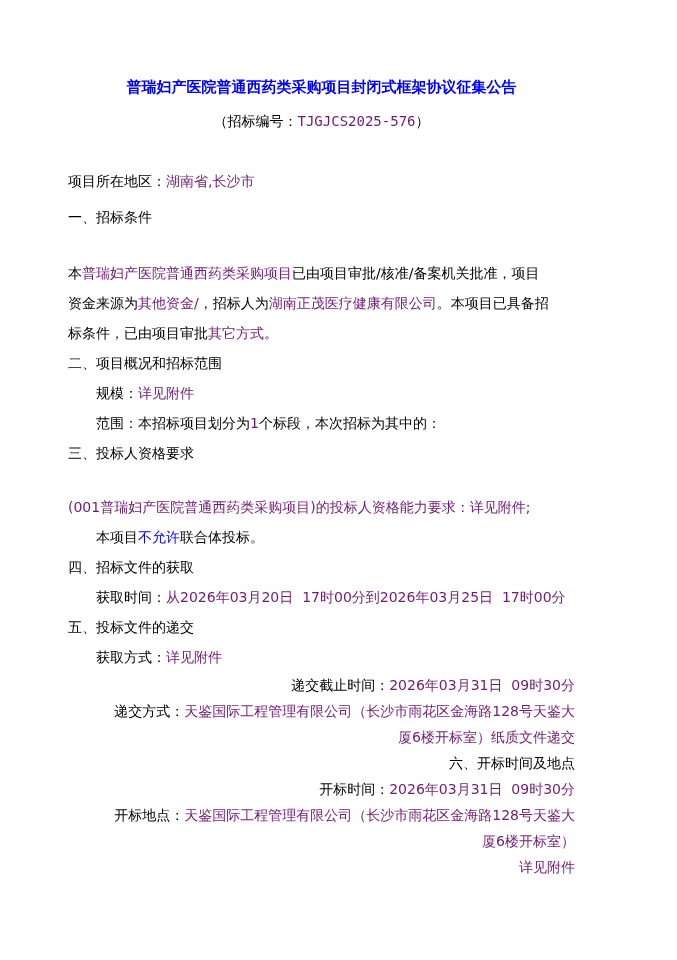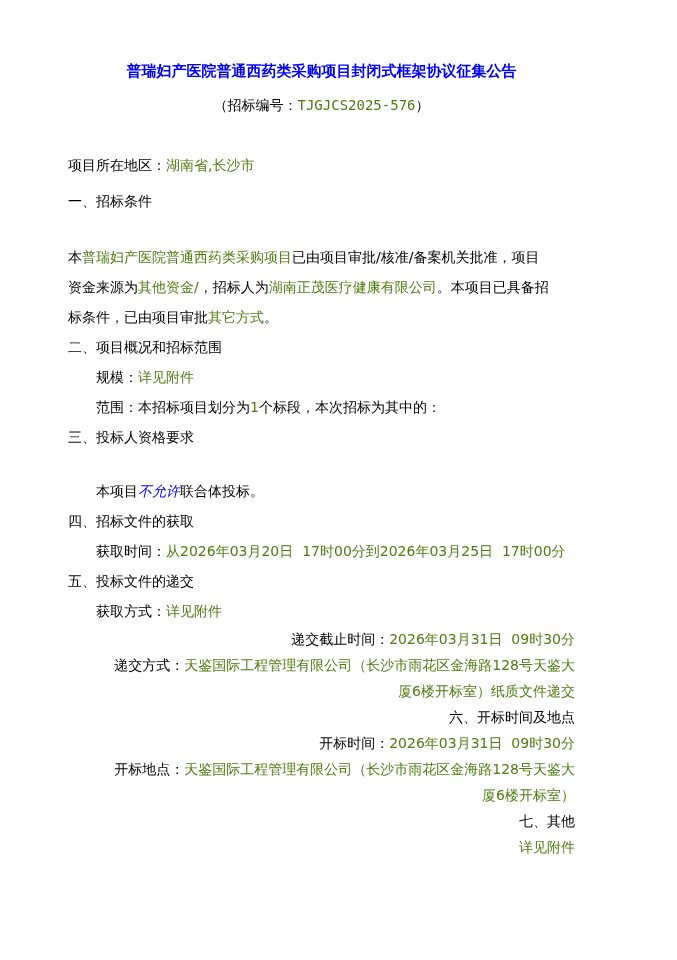--- a/index.html
+++ b/index.html
@@ -9,7 +9,7 @@
     height: 960px;
     box-sizing: border-box;
     background: #ffffff;
-    padding: 56px 64px 0 68px;
+    padding: 72px 64px 0 68px;
     font-family: "DejaVu Sans", "Liberation Sans", sans-serif;
     font-size: 14px;
     color: #000000;

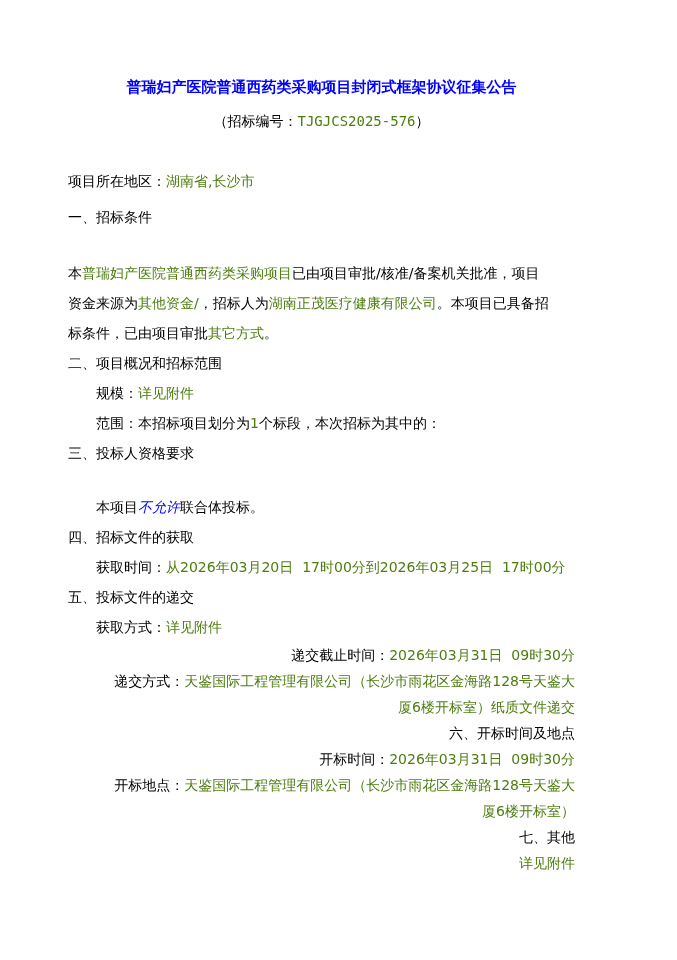--- a/index.html
+++ b/index.html
@@ -29,7 +29,7 @@
   }
   .subtitle { margin-top: 4px; }
   .mono { font-family: "DejaVu Sans Mono", "Liberation Mono", monospace; }
-  .blue { color: #4d7c0f; }
+  .blue { color: #701a75; }
   .em-blue { color: #0000ff; font-style: italic; }
   .heading { font-weight: normal; }
   .indent { padding-left: 28px; }

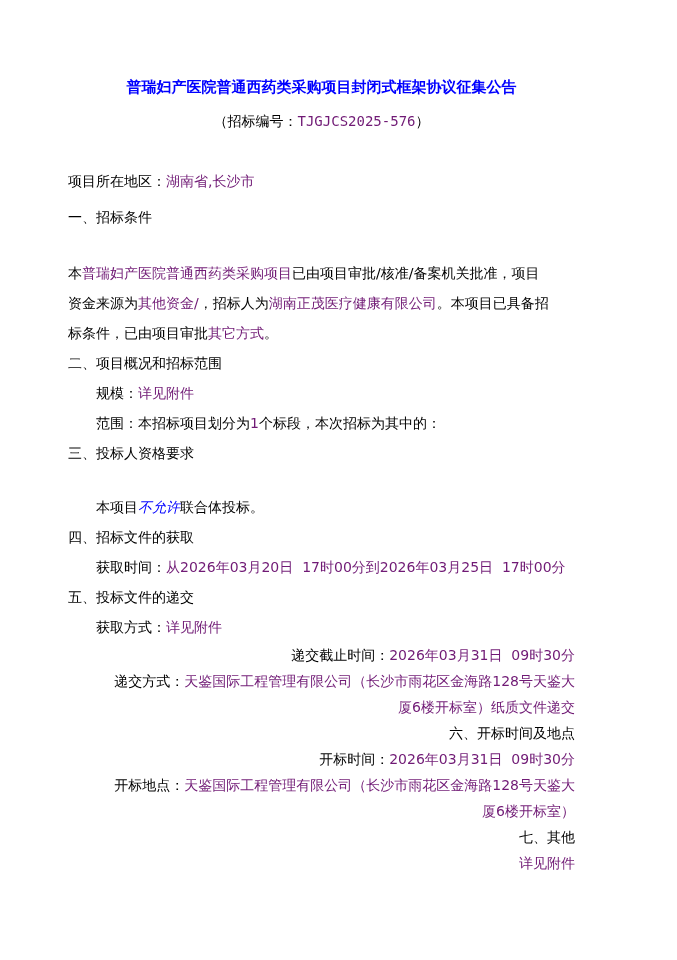--- a/index.html
+++ b/index.html
@@ -68,6 +68,7 @@
 
   <div class="sp24"></div>
 
+  <div class="line blue">(001普瑞妇产医院普通西药类采购项目)的投标人资格能力要求：详见附件;</div>
   <div class="line indent"><span>本项目</span><span class="em-blue">不允许</span><span>联合体投标。</span></div>
 
   <div class="line heading">四、招标文件的获取</div>

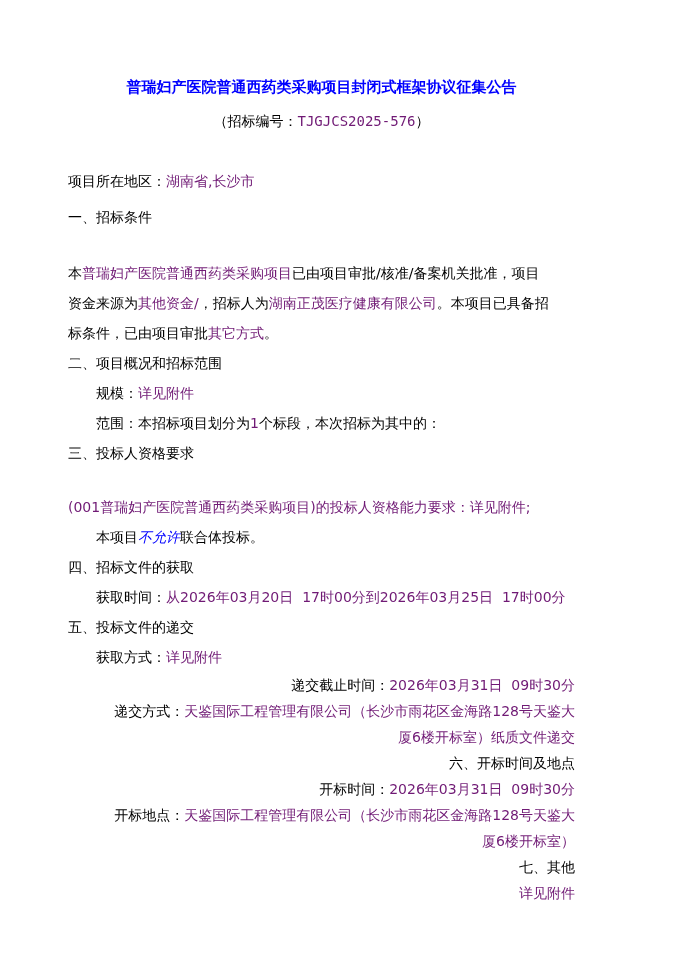--- a/index.html
+++ b/index.html
@@ -30,7 +30,7 @@
   .subtitle { margin-top: 4px; }
   .mono { font-family: "DejaVu Sans Mono", "Liberation Mono", monospace; }
   .blue { color: #701a75; }
-  .em-blue { color: #0000ff; font-style: italic; }
+  .em-blue { color: #0000ff; }
   .heading { font-weight: normal; }
   .indent { padding-left: 28px; }
   .sp30 { height: 30px; }

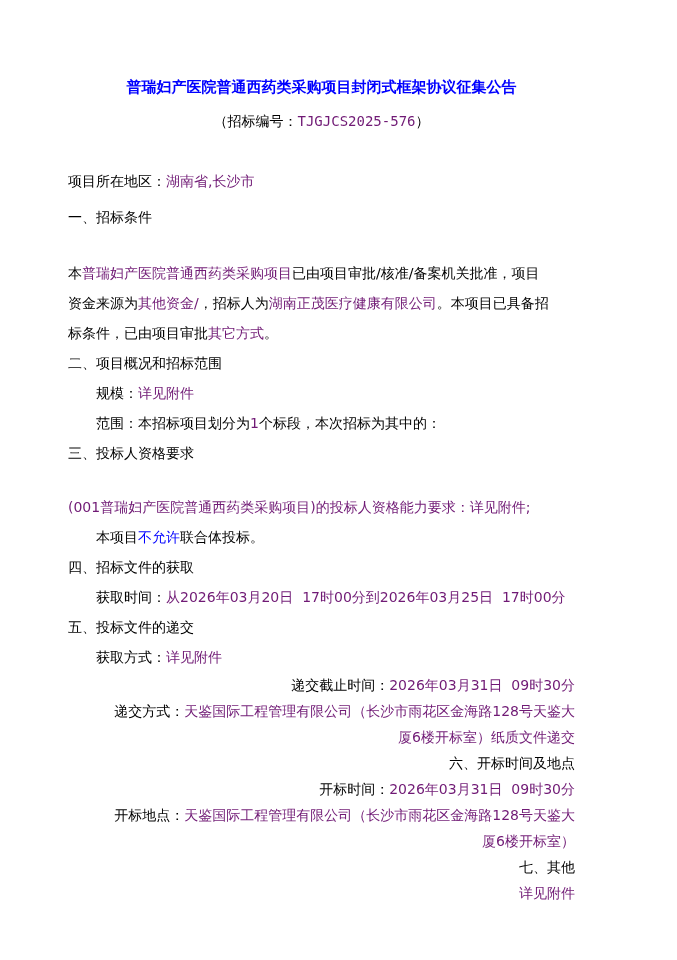--- a/index.html
+++ b/index.html
@@ -88,7 +88,6 @@
   <div class="line tight indent"><span>开标地点：</span><span class="blue">天鉴国际工程管理有限公司（长沙市雨花区金海路128号天鉴大</span></div>
   <div class="line tight blue">厦6楼开标室）</div>
 
-  <div class="line tight heading">七、其他</div>
 
   <div class="line tight indent blue">详见附件</div>
 

